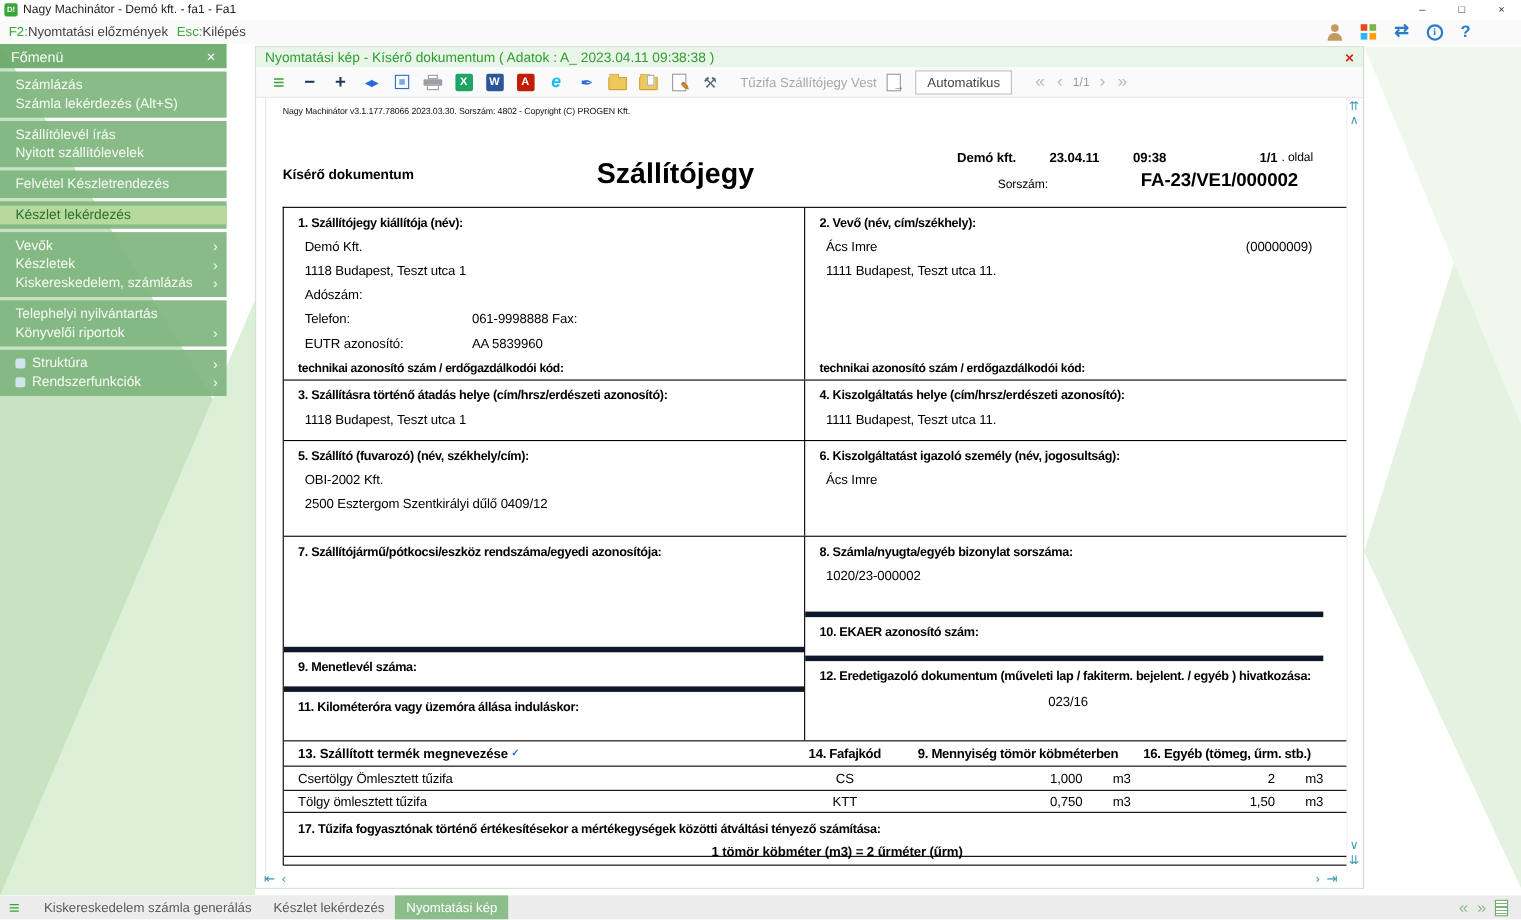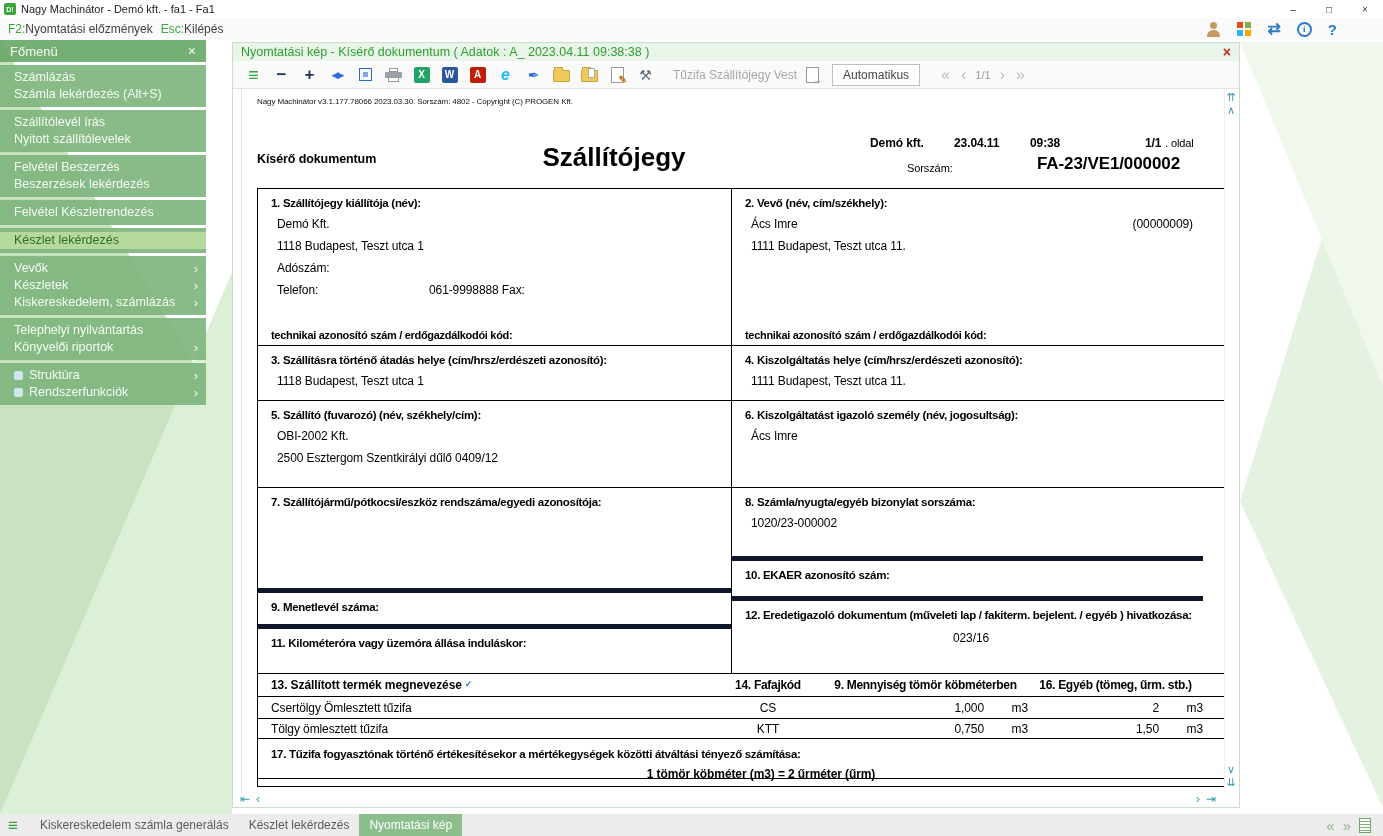--- a/index.html
+++ b/index.html
@@ -236,14 +236,6 @@
     </div>
     <div class="sb-group">
       <div class="sb-item">
-          <span>Felvétel Beszerzés</span>
-        </div>
-      <div class="sb-item">
-          <span>Beszerzések lekérdezés</span>
-        </div>
-    </div>
-    <div class="sb-group">
-      <div class="sb-item">
           <span>Felvétel Készletrendezés</span>
         </div>
     </div>

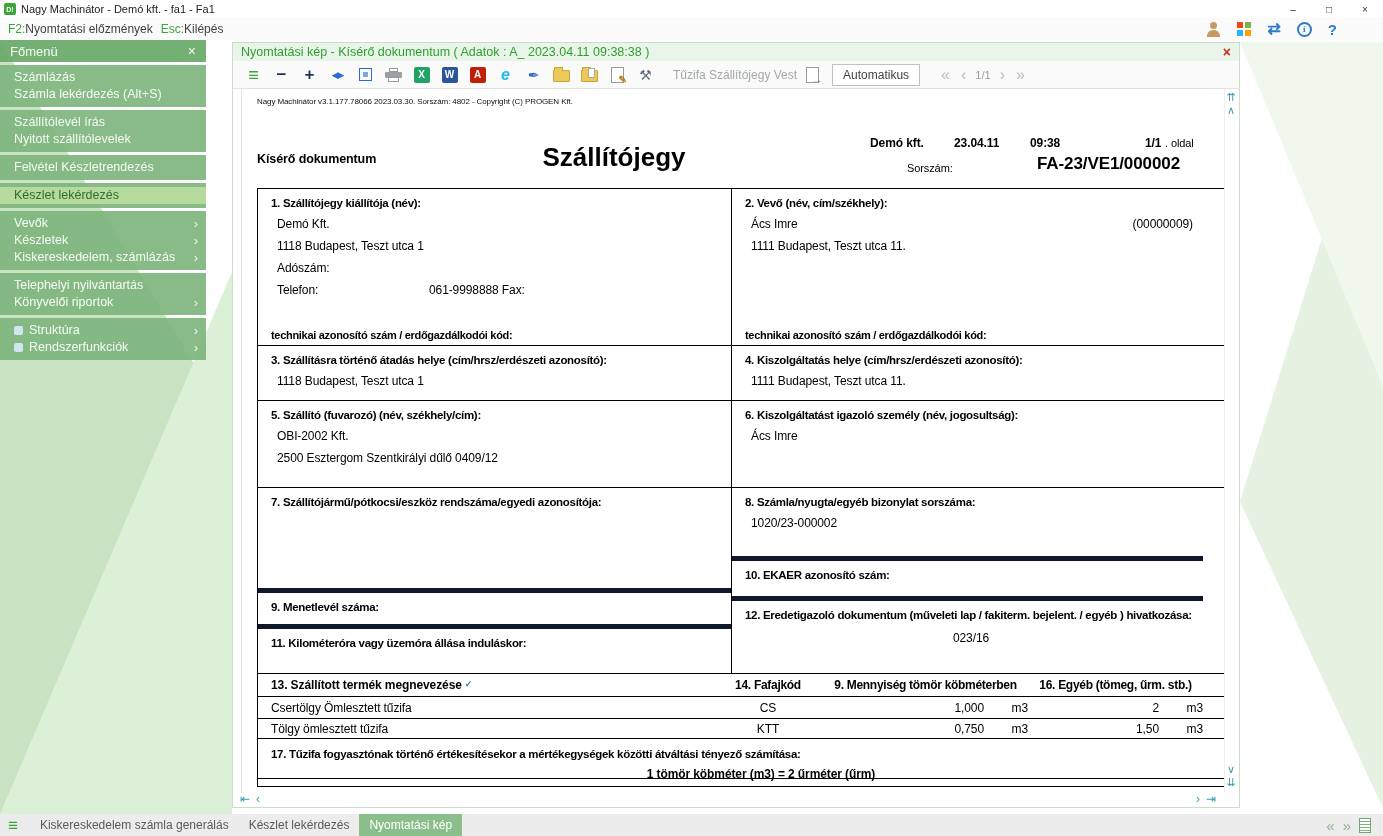--- a/index.html
+++ b/index.html
@@ -381,6 +381,10 @@
                   <span class="val pl">Telefon:</span>
                   <span class="val">061-9998888 Fax:</span>
                 </div>
+              <div class="pair ind">
+                  <span class="val pl">EUTR azonosító:</span>
+                  <span class="val">AA 5839960</span>
+                </div>
               <div class="tech">technikai azonosító szám / erdőgazdálkodói kód:</div>
             </div>
             <div class="dt-cell right">

